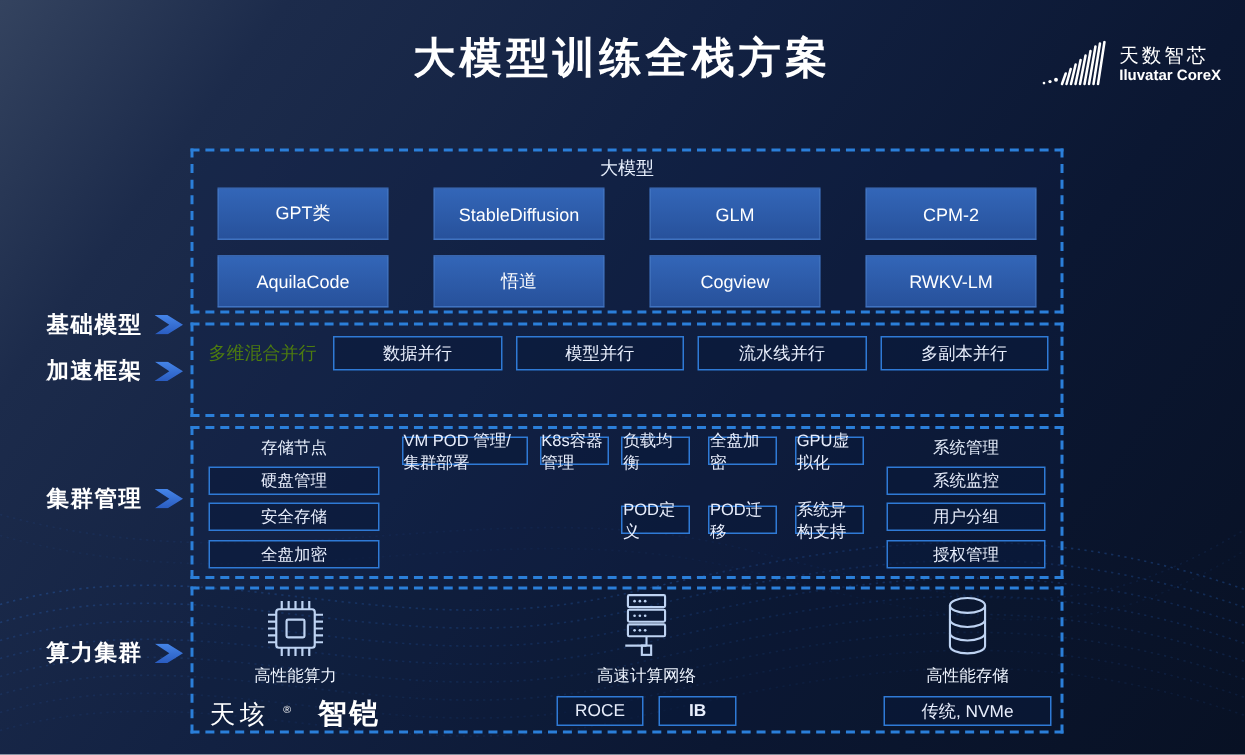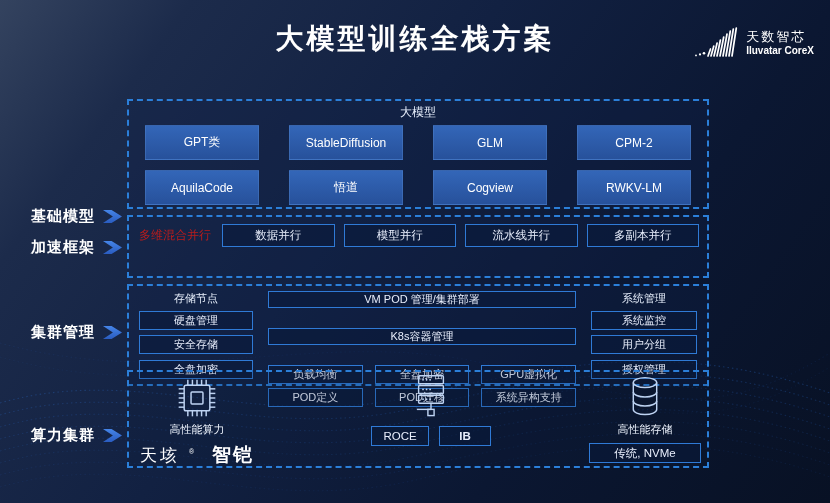--- a/index.html
+++ b/index.html
@@ -39,7 +39,7 @@
   .s2-bar{margin:5px 8px 0;height:25px;display:flex;align-items:center;justify-content:center;
     font-size:12px;background:linear-gradient(180deg,#2a4e8d,#1d3b72);border:1px solid rgba(80,130,205,.4);}
   .s2-row{display:flex;align-items:center;gap:9px;margin:7px 8px 0;}
-  .s2-label{font-size:12px;white-space:nowrap;padding:0 2px;color:#b91c1c;}
+  .s2-label{font-size:12px;white-space:nowrap;padding:0 2px;color:#4d7c0f;}
   .obox{border:1px solid #2f7ad6;background:rgba(10,25,58,.55);color:#e8eefc;
     display:flex;align-items:center;justify-content:center;font-size:11px;box-sizing:border-box;}
   .s2-row .obox{flex:1;height:23px;font-size:11.5px;}

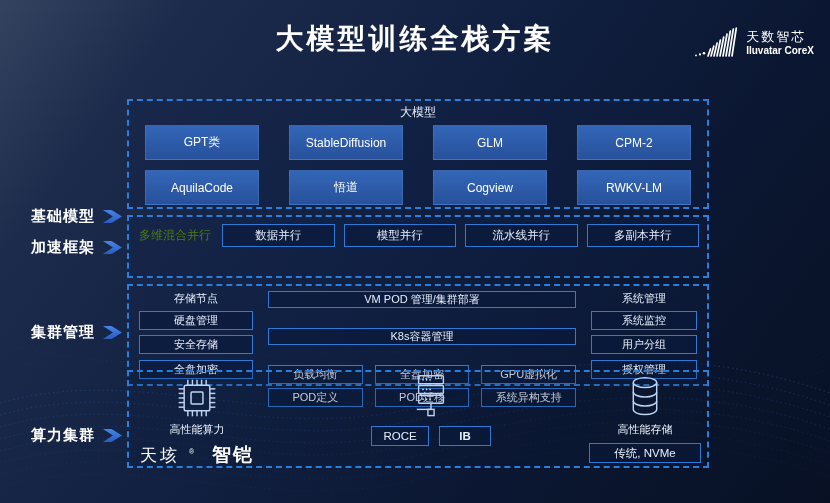--- a/index.html
+++ b/index.html
@@ -49,7 +49,7 @@
   .col-right{width:106px;}
   .col-header{font-size:11px;text-align:center;color:#e6eefb;height:14px;}
   .col-left .obox,.col-right .obox{height:19px;}
-  .col-mid{flex:1;display:flex;flex-direction:column;gap:20px;}
+  .col-mid{flex:1;display:flex;flex-direction:row;gap:8px;}
   .col-mid .wide{height:19px;}
   .mid-grid{display:grid;grid-template-columns:repeat(3,1fr);gap:4px 12px;}
   .mid-grid .obox{height:19px;}

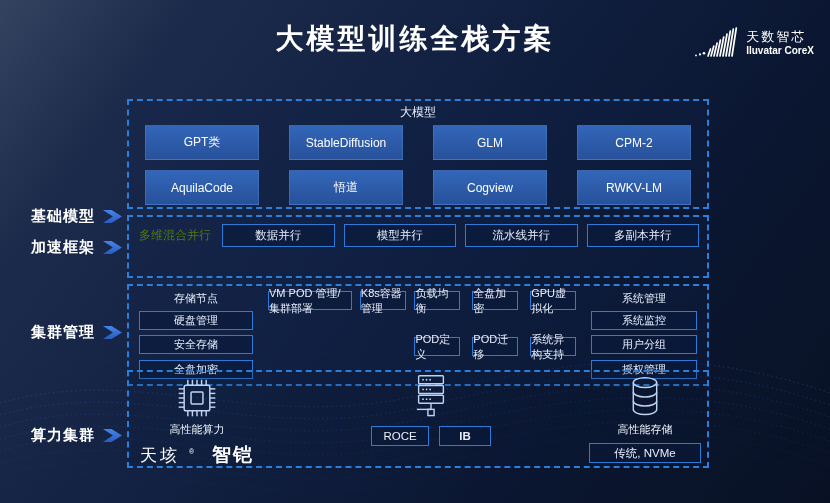--- a/index.html
+++ b/index.html
@@ -28,7 +28,7 @@
   #sec1{top:99px;height:110px;}
   #sec2{top:215px;height:63px;}
   #sec3{top:284px;height:102px;padding:5px 10px;display:flex;gap:15px;}
-  #sec4{top:370px;height:98px;background:rgba(12,26,56,0.18);}
+  #sec4{top:391px;height:98px;background:rgba(12,26,56,0.18);}
   .sec-header{text-align:center;font-size:12px;color:#e6eefb;}
   
   .s1-header{margin-top:3px;}

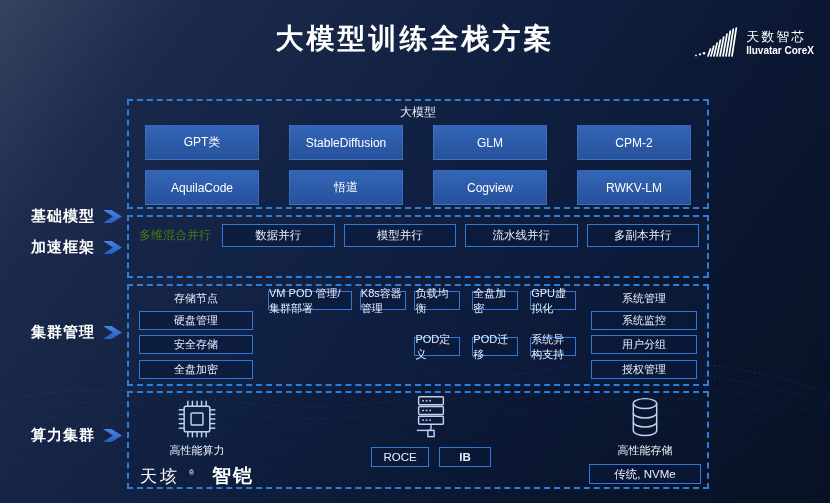--- a/index.html
+++ b/index.html
@@ -244,6 +244,7 @@
         <rect x="18.5" y="40" width="7" height="7"></rect>
       </svg>
     </div>
+    <div class="s4-label">高速计算网络</div>
     <div class="s4-boxes">
       <div class="obox bx-roce">ROCE</div>
       <div class="obox bx-ib">IB</div>

